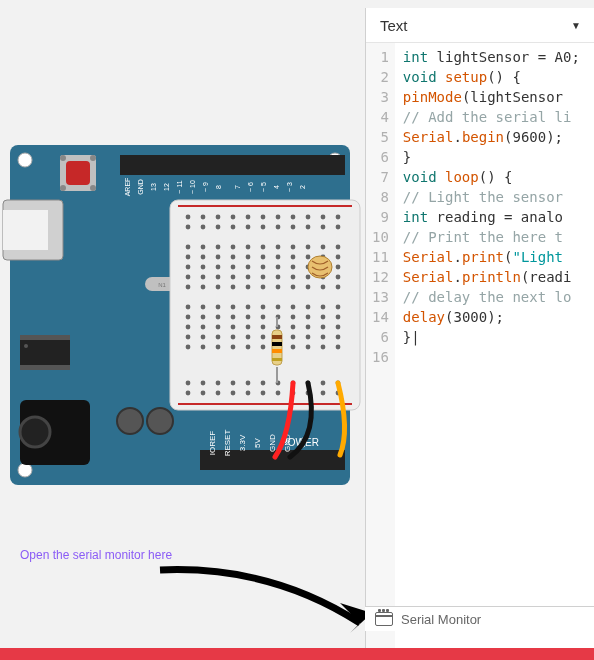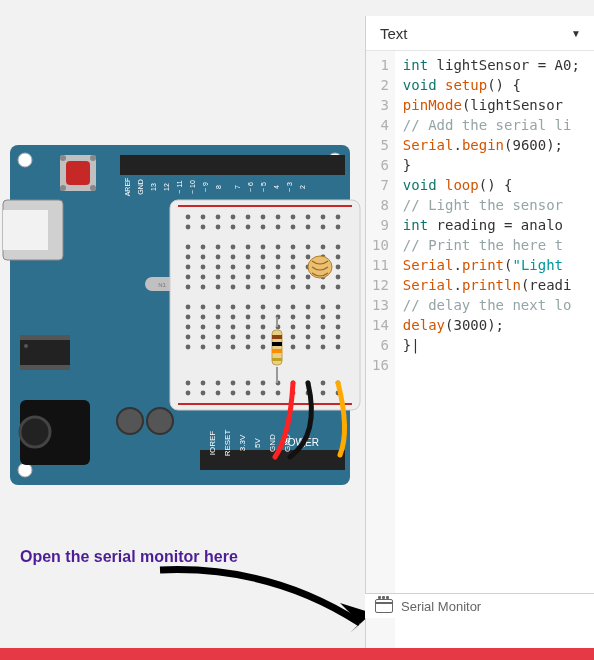--- a/index.html
+++ b/index.html
@@ -4,7 +4,7 @@
 <style>
   html,body{margin:0;padding:0;width:594px;height:660px;background:#f2f2f2;font-family:Arial,Helvetica,sans-serif;overflow:hidden;position:relative}
   .canvas-area{position:absolute;left:0;top:0;width:365px;height:660px}
-  .code-panel{position:absolute;left:365px;top:16px;width:229px;height:641px;background:#fff;border-left:1px solid #d0d0d0;display:flex;flex-direction:column}
+  .code-panel{position:absolute;left:365px;top:8px;width:229px;height:641px;background:#fff;border-left:1px solid #d0d0d0;display:flex;flex-direction:column}
   .mode-row{height:34px;display:flex;align-items:center;padding:0 10px;border-bottom:1px solid #e5e5e5}
   .mode-select{flex:1;display:flex;align-items:center;justify-content:space-between;font-size:15px;color:#333;padding:2px 4px;cursor:pointer}
   .mode-select .caret{font-size:10px}

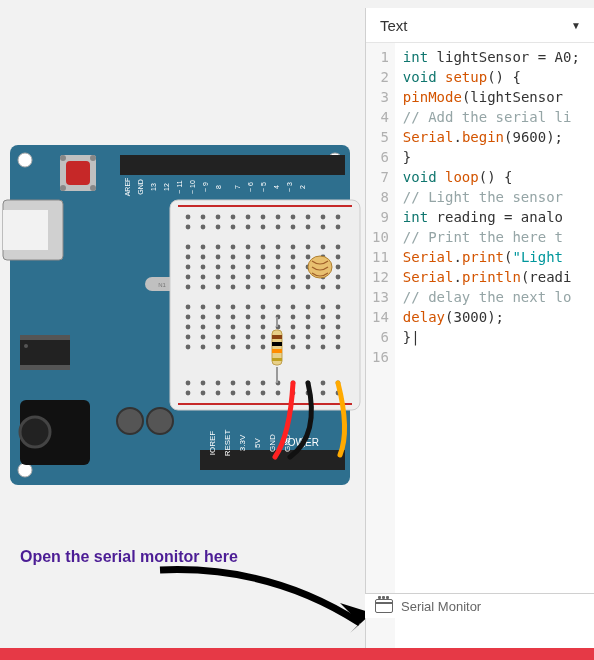--- a/index.html
+++ b/index.html
@@ -23,7 +23,7 @@
   .serial-icon::before{content:"";position:absolute;top:2px;left:0;right:0;height:1.5px;background:#666}
   .serial-icon::after{content:"";position:absolute;top:-4px;left:2px;width:3px;height:3px;background:#666;border-radius:1px;box-shadow:4px 0 #666,8px 0 #666}
   .red-bar{position:absolute;left:0;right:0;top:648px;height:12px;background:#e63946}
-  .annotation{position:absolute;left:20px;top:548px;font-weight:bold;font-size:16px;color:#4c1d95}
+  .annotation{position:absolute;left:20px;top:548px;font-weight:normal;font-size:12px;color:#8b5cf6}
   
   .arrow{position:absolute;pointer-events:none}
   

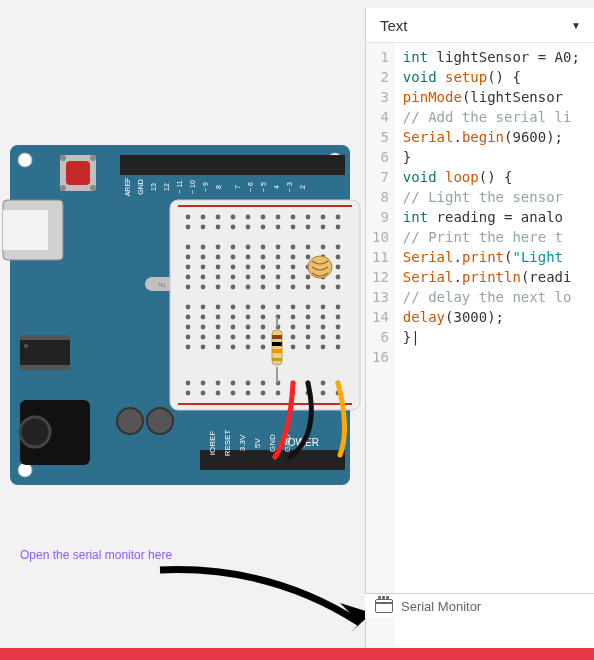--- a/index.html
+++ b/index.html
@@ -18,7 +18,7 @@
   .cm{color:#95a5a6}
   .st{color:#00979c}
   .nu{color:#333}
-  .serial-bar{position:absolute;left:365px;right:0;top:593px;height:24px;background:#fff;border-top:1px solid #d0d0d0;display:flex;align-items:center;gap:8px;padding:0 10px;font-size:13px;color:#666;cursor:pointer}
+  .serial-bar{position:absolute;left:365px;right:0;top:606px;height:24px;background:#fff;border-top:1px solid #d0d0d0;display:flex;align-items:center;gap:8px;padding:0 10px;font-size:13px;color:#666;cursor:pointer}
   .serial-icon{width:16px;height:12px;border:1.5px solid #666;border-radius:2px;position:relative}
   .serial-icon::before{content:"";position:absolute;top:2px;left:0;right:0;height:1.5px;background:#666}
   .serial-icon::after{content:"";position:absolute;top:-4px;left:2px;width:3px;height:3px;background:#666;border-radius:1px;box-shadow:4px 0 #666,8px 0 #666}

